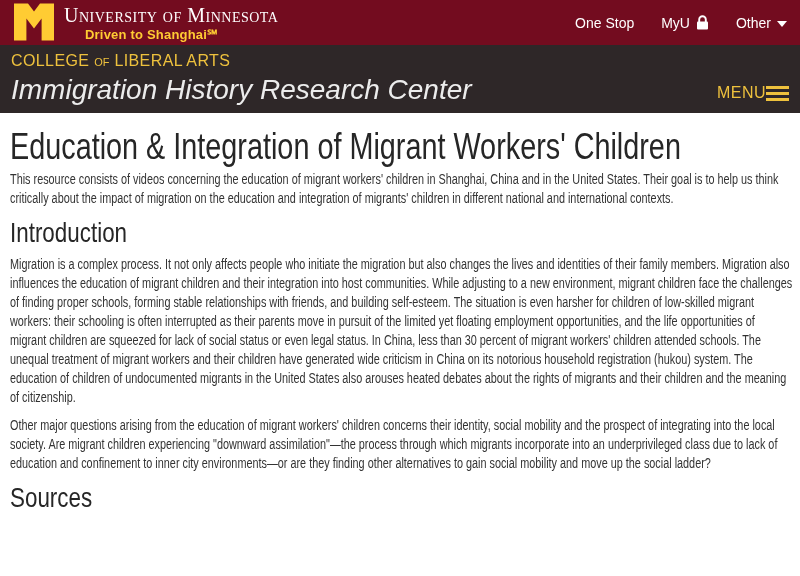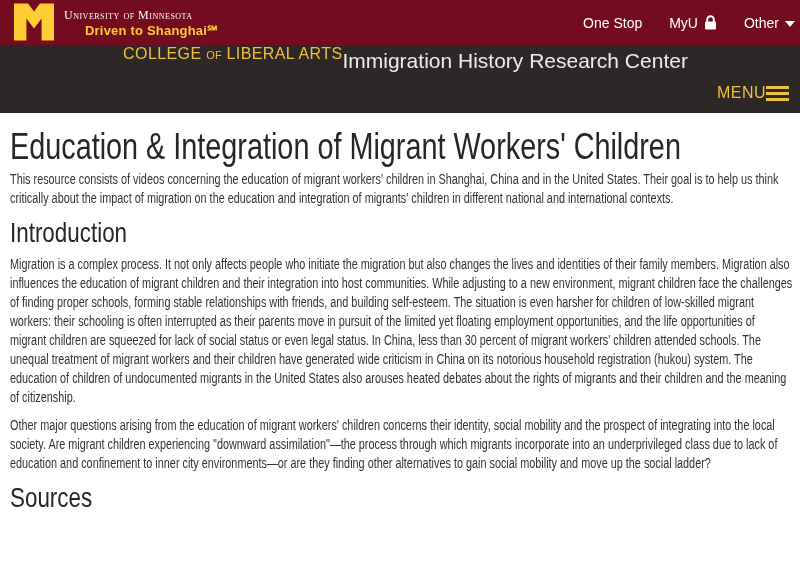--- a/index.html
+++ b/index.html
@@ -12,7 +12,7 @@
   .block-m { position: absolute; left: 14px; top: 3px; width: 40px; height: 38px; }
   .wordmark { margin-left: 64px; display: flex; flex-direction: column; line-height: 1; cursor: pointer; }
   .u-name { font-family: "Liberation Serif", serif; font-variant: small-caps;
-    color: #ffffff; font-size: 12px; letter-spacing: 0.5px; }
+    color: #ffffff; font-size: 20px; letter-spacing: 0.5px; }
   .u-tagline { color: #ffcc33; font-weight: bold; font-size: 13px;
     margin-top: 3px; padding-left: 21px; letter-spacing: 0.2px; }
   .mast-links { margin-left: auto; display: flex; align-items: center;

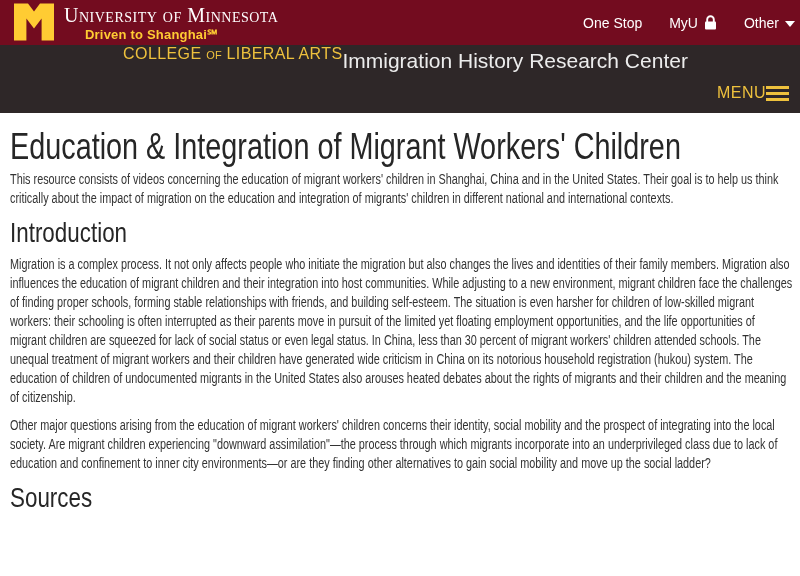--- a/index.html
+++ b/index.html
@@ -16,7 +16,7 @@
   .u-tagline { color: #ffcc33; font-weight: bold; font-size: 13px;
     margin-top: 3px; padding-left: 21px; letter-spacing: 0.2px; }
   .mast-links { margin-left: auto; display: flex; align-items: center;
-    gap: 27px; padding-right: 5px; color: #fff; font-size: 14px; }
+    gap: 27px; padding-right: 13px; color: #fff; font-size: 14px; }
   .mast-link { display: flex; align-items: center; gap: 6px; cursor: pointer; }
   .caret-down { width: 0; height: 0; border-left: 5px solid transparent;
     border-right: 5px solid transparent; border-top: 6px solid #fff; margin-top: 2px; }

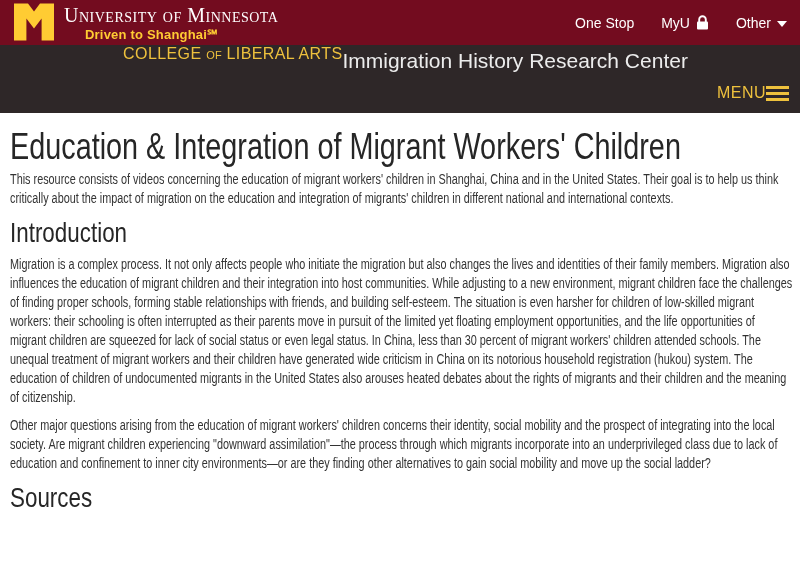--- a/index.html
+++ b/index.html
@@ -23,7 +23,7 @@
 
   
   .site-bar { height: 68px; background: #2e2728; position: relative;
-    display: flex; flex-direction: row; justify-content: center; padding-left: 11px; }
+    display: flex; flex-direction: column; justify-content: center; padding-left: 11px; }
   .college-line { color: #eec13d; font-size: 16px; letter-spacing: 0.4px; cursor: pointer; }
   .college-line .of { font-size: 11px; letter-spacing: 0; }
   .site-name { color: #ececec; font-size: 21px; margin-top: 4px; cursor: pointer; }

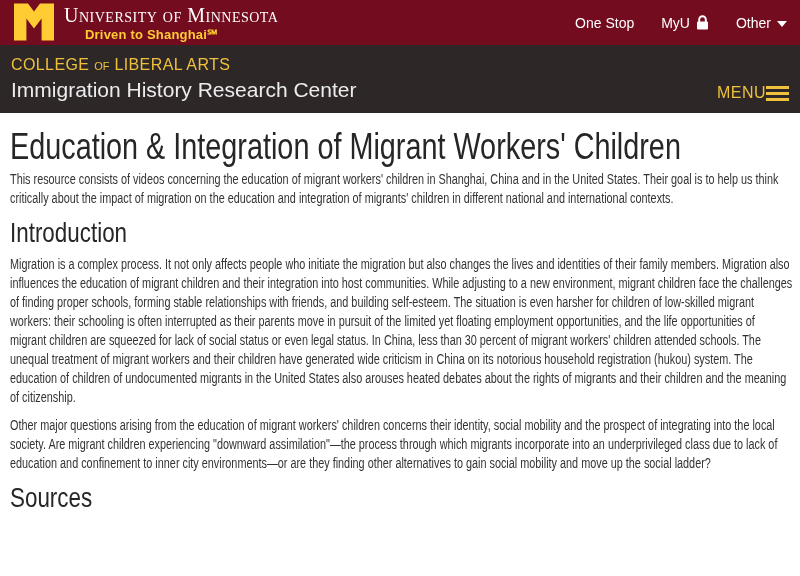--- a/index.html
+++ b/index.html
@@ -26,7 +26,7 @@
     display: flex; flex-direction: column; justify-content: center; padding-left: 11px; }
   .college-line { color: #eec13d; font-size: 16px; letter-spacing: 0.4px; cursor: pointer; }
   .college-line .of { font-size: 11px; letter-spacing: 0; }
-  .site-name { color: #ececec; font-size: 21px; margin-top: 4px; cursor: pointer; }
+  .site-name { color: #ececec; font-size: 28px; margin-top: 4px; cursor: pointer; font-style: italic; }
   .menu-btn { position: absolute; right: 11px; bottom: 11px; display: flex;
     align-items: center; color: #eec13d; font-size: 16px;
     letter-spacing: 0.5px; cursor: pointer; }

